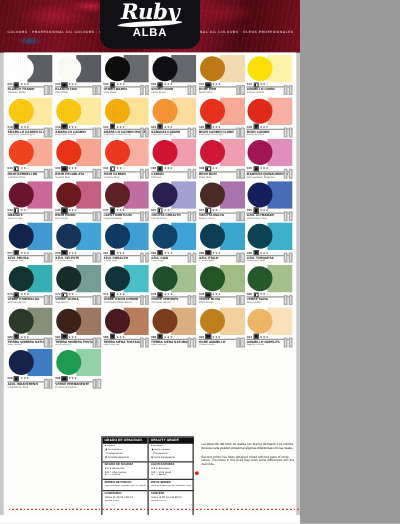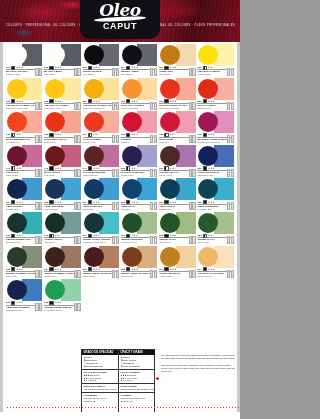--- a/index.html
+++ b/index.html
@@ -115,7 +115,7 @@
     <div class="hdr-tag left">COLOURS · PROFESSIONAL OIL COLOURS · ÓLEOS PROFESIONALES</div>
     <div class="hdr-tag right">FESSIONAL OIL COLOURS · ÓLEOS PROFESIONALES</div>
     <div class="logo">
-      <div class="logo-word">Oleo</div>
+      <div class="logo-word">Ruby</div>
       <div class="logo-swash"></div>
       <div class="logo-alba">CAPUT</div>
     </div>

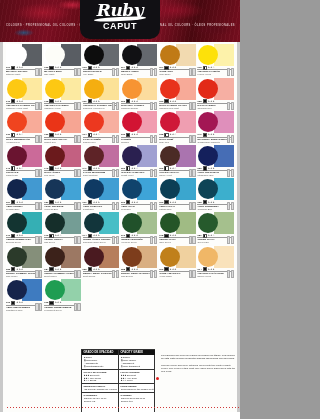--- a/index.html
+++ b/index.html
@@ -117,7 +117,7 @@
     <div class="logo">
       <div class="logo-word">Ruby</div>
       <div class="logo-swash"></div>
-      <div class="logo-alba">CAPUT</div>
+      <div class="logo-alba">ALBA</div>
     </div>
   </div>
 

